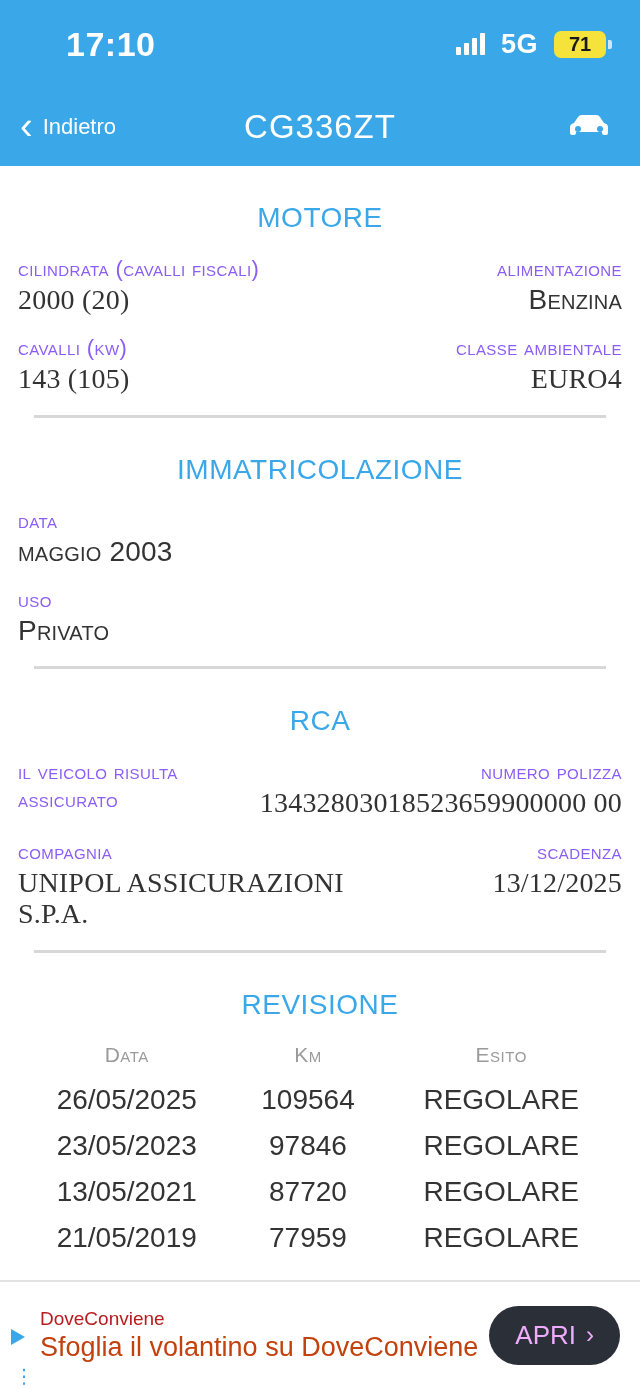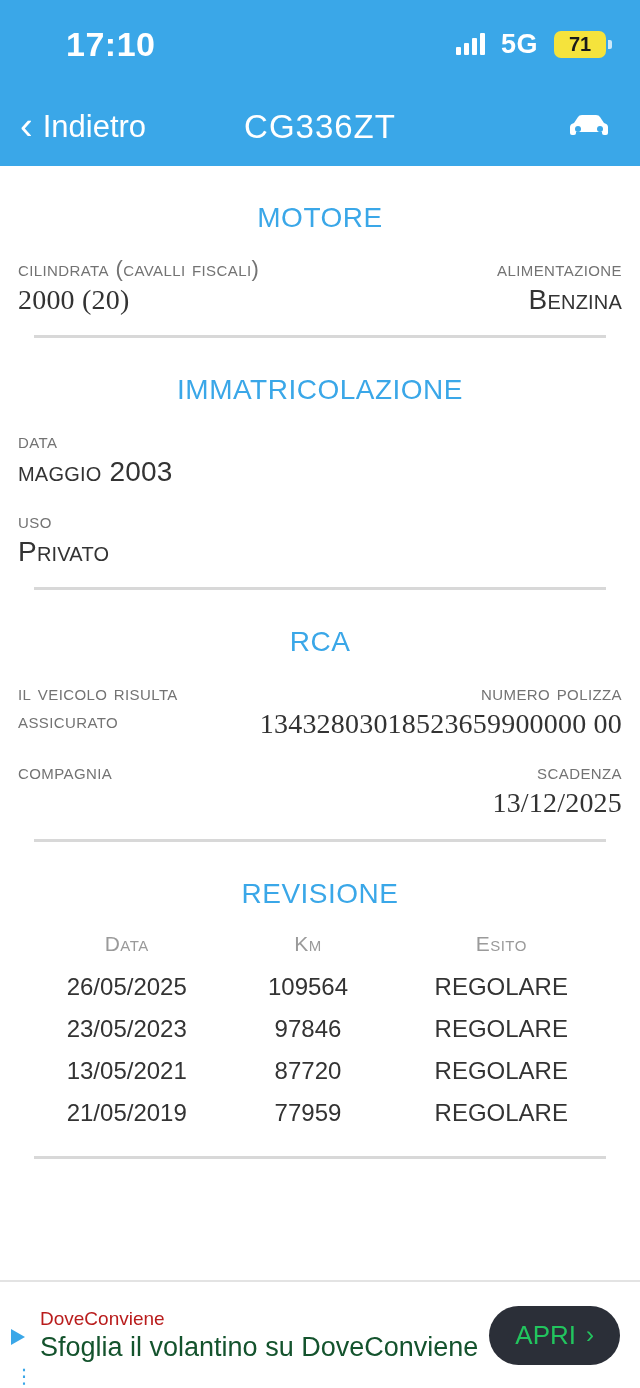--- a/index.html
+++ b/index.html
@@ -110,7 +110,7 @@
     font-weight: 300;
     margin-top: -3px;
   }
-  .nav-back-label { font-size: 31px; }
+  .nav-back-label { font-size: 22px; }
   .nav-title {
     font-size: 33px;
     letter-spacing: 1px;

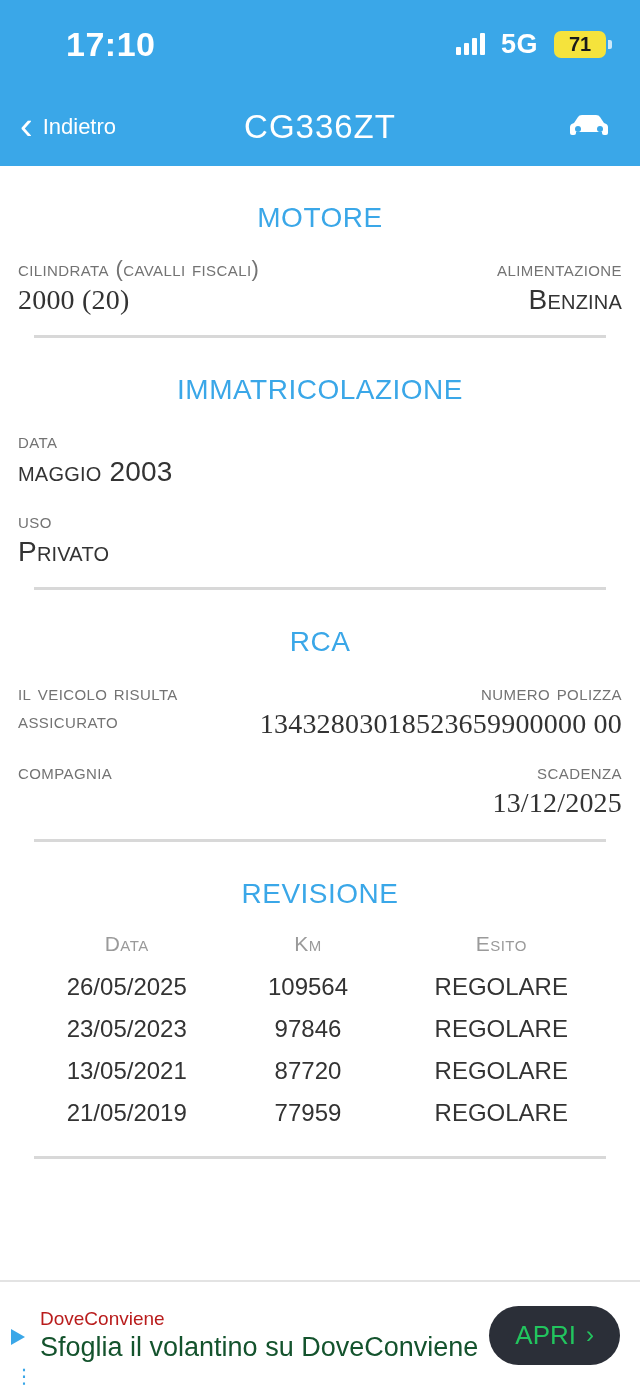--- a/index.html
+++ b/index.html
@@ -143,7 +143,7 @@
   .field { display: flex; flex-direction: column; max-width: 58%; }
   .field.right { align-items: flex-end; text-align: right; }
   .field-label {
-    color: #737373;
+    color: #8b5cf6;
     font-size: 22px;
     letter-spacing: 0.4px;
     text-transform: lowercase;

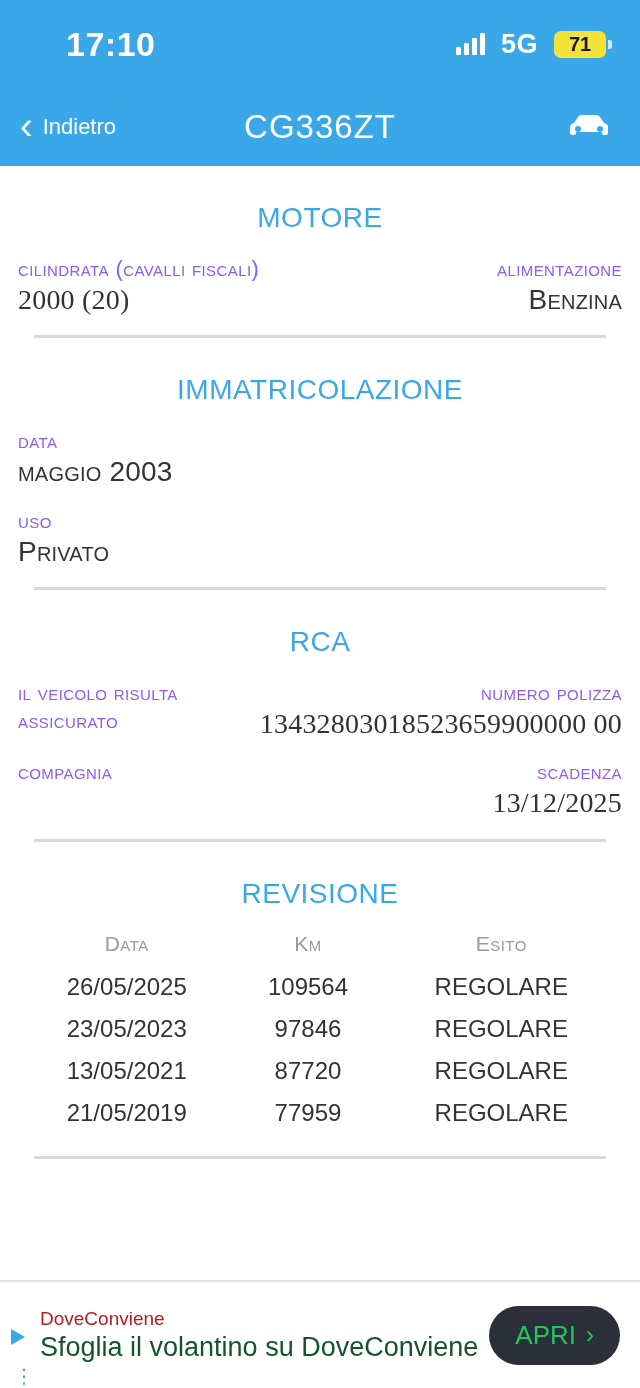--- a/index.html
+++ b/index.html
@@ -274,6 +274,16 @@
         <span class="field-value">Benzina</span>
       </div>
     </div>
+    <div class="row">
+      <div class="field">
+        <span class="field-label">Cavalli (Kw)</span>
+        <span class="field-value plain">143 (105)</span>
+      </div>
+      <div class="field right">
+        <span class="field-label">Classe Ambientale</span>
+        <span class="field-value plain">EURO4</span>
+      </div>
+    </div>
     <div class="divider"></div>
 
     <div class="section-title">IMMATRICOLAZIONE</div>

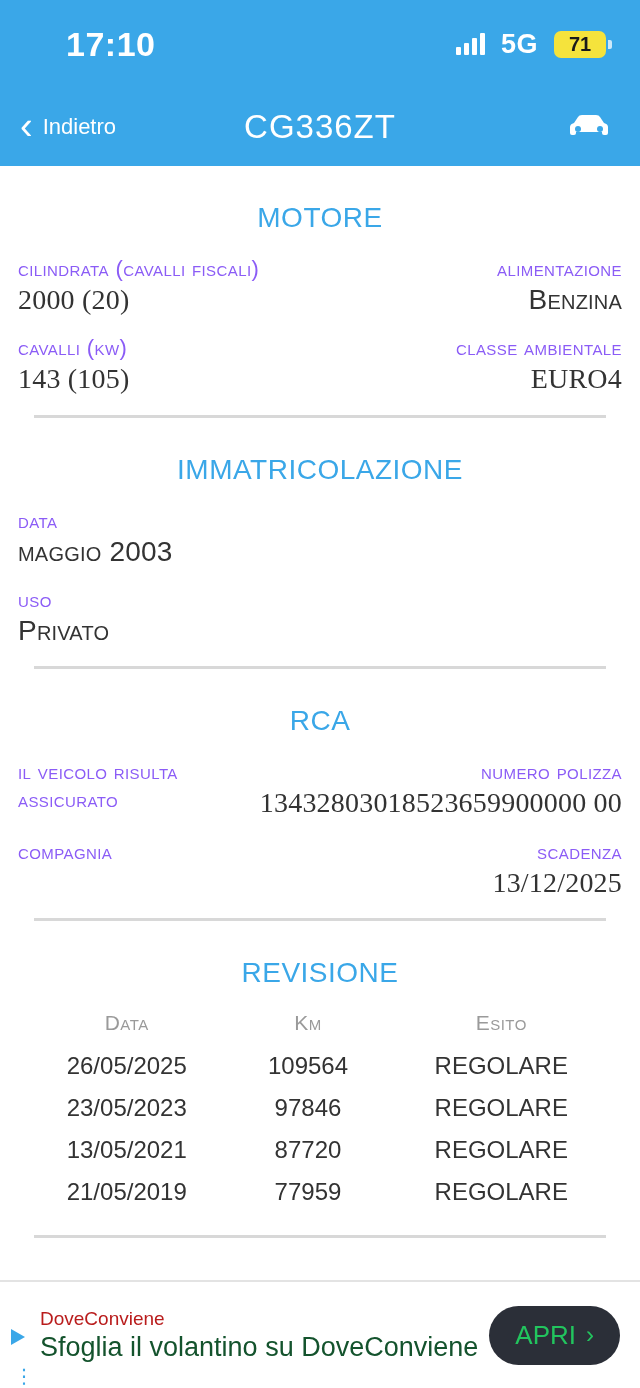--- a/index.html
+++ b/index.html
@@ -315,6 +315,7 @@
     <div class="row">
       <div class="field">
         <span class="field-label">Compagnia</span>
+        <span class="field-value plain">UNIPOL ASSICURAZIONI S.P.A.</span>
       </div>
       <div class="field right">
         <span class="field-label">Scadenza</span>

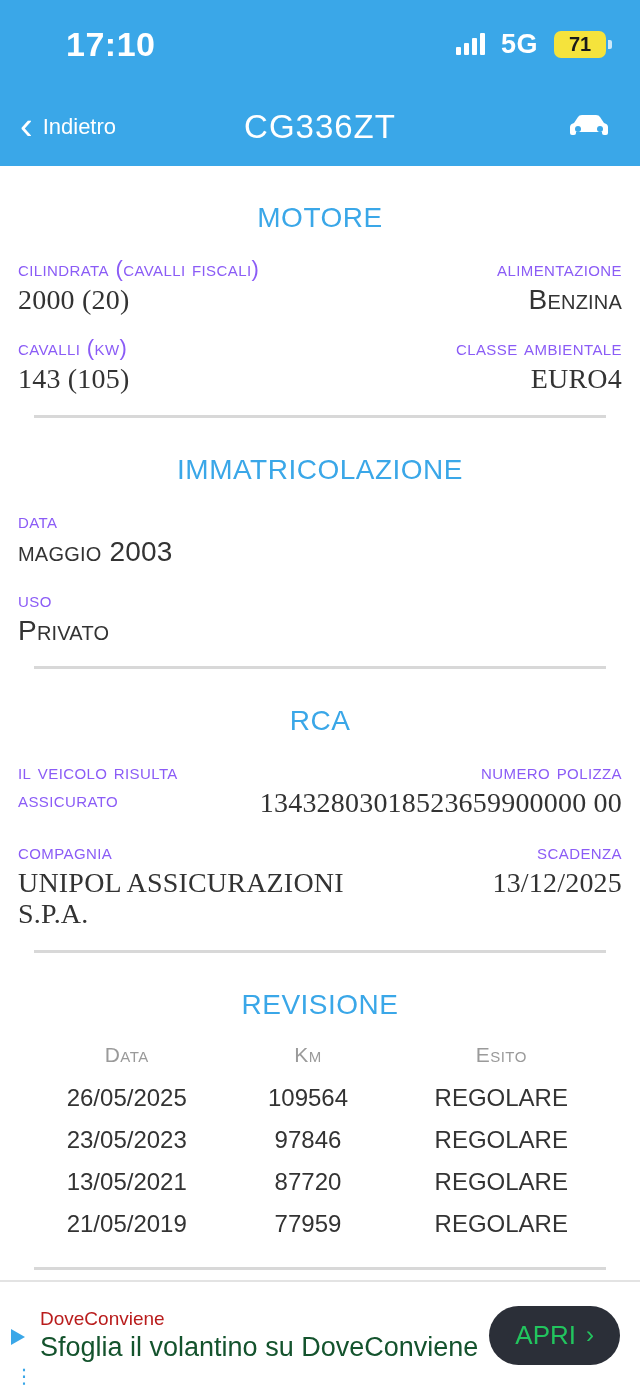--- a/index.html
+++ b/index.html
@@ -176,7 +176,7 @@
   }
   .rev-table td {
     color: #333333;
-    font-size: 24px;
+    font-size: 28px;
     text-align: center;
     padding: 7px 0;
   }

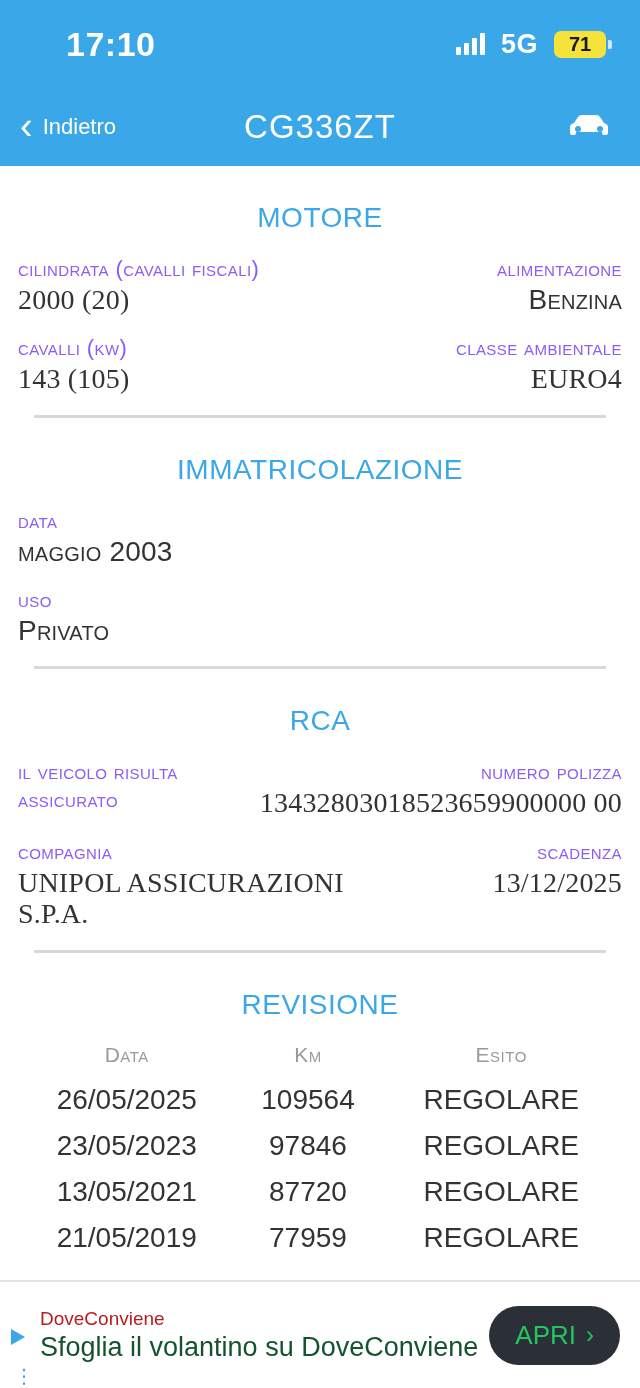--- a/index.html
+++ b/index.html
@@ -194,7 +194,7 @@
   }
   .ad-left { flex: 1; padding-left: 26px; }
   .ad-advertiser { font-size: 19px; color: #b91c1c; margin-bottom: 2px; }
-  .ad-text { font-size: 27px; color: #14532d; }
+  .ad-text { font-size: 27px; color: #c2410c; }
   .ad-badge {
     position: absolute;
     left: 8px;

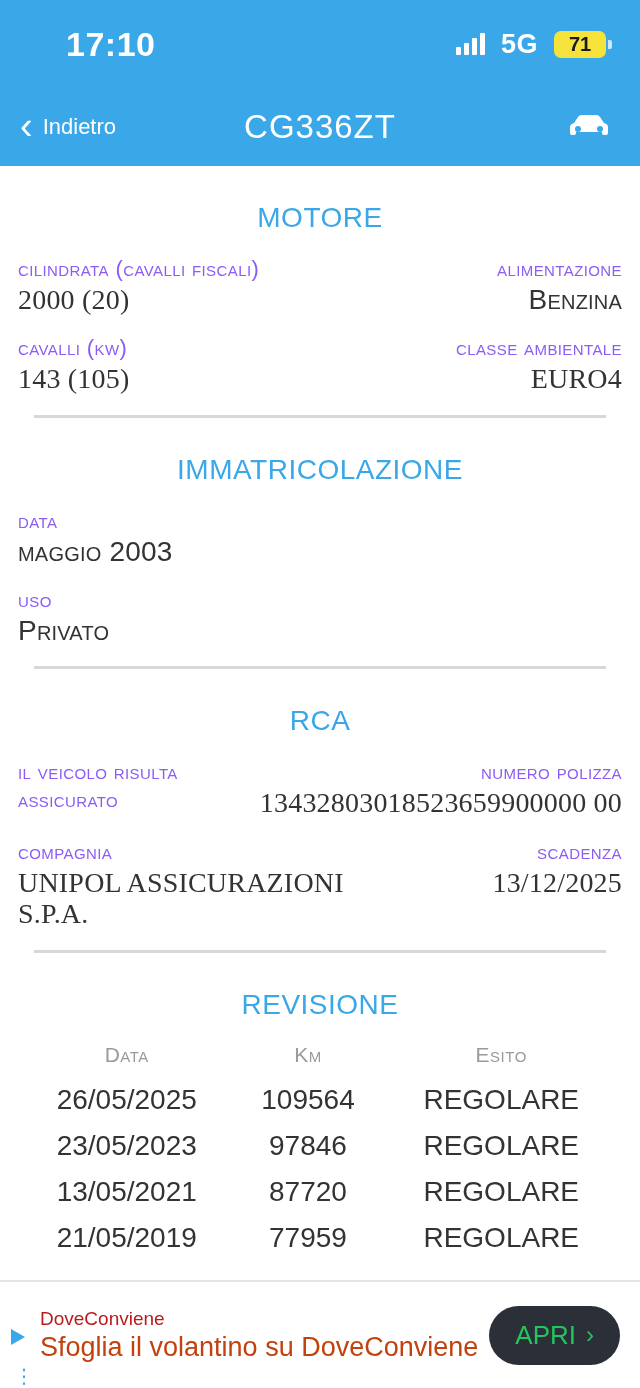--- a/index.html
+++ b/index.html
@@ -212,7 +212,7 @@
   }
   .ad-cta {
     background: #2b2f38;
-    color: #22c55e;
+    color: #f0abfc;
     border-radius: 30px;
     padding: 14px 26px;
     font-size: 26px;

